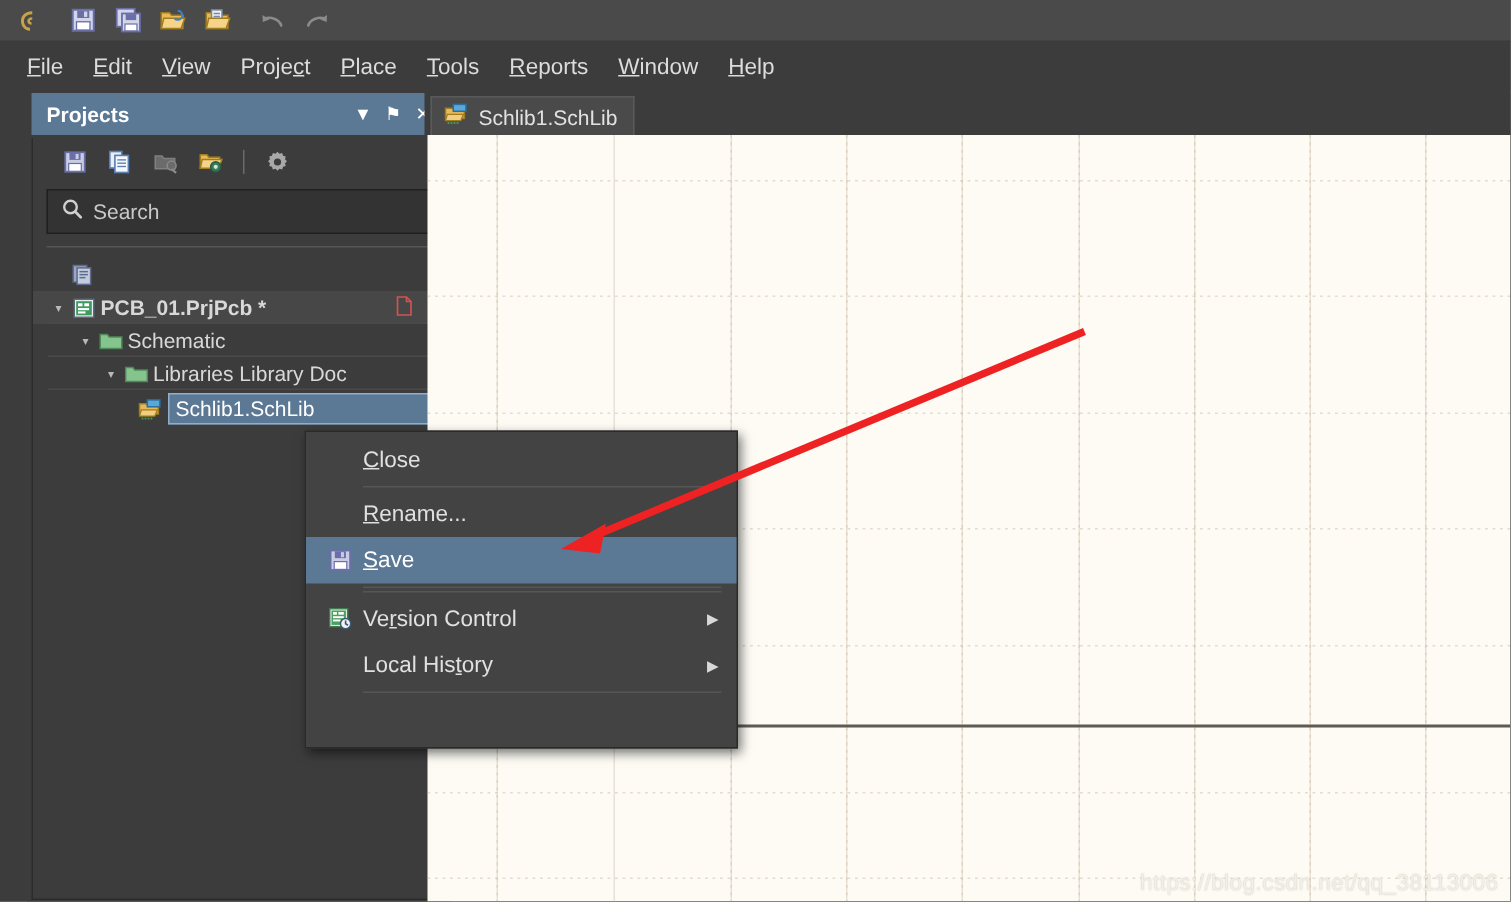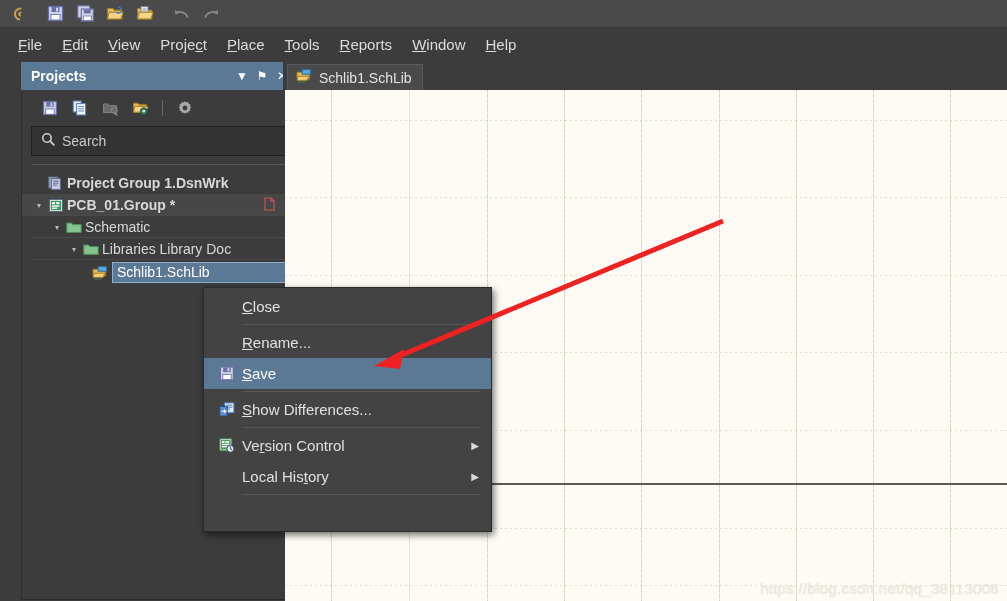--- a/index.html
+++ b/index.html
@@ -455,7 +455,6 @@
               <rect x="5" y="8.6" width="4" height="1" fill="#5e6b8c"></rect>
             </svg>
           </span>
-          <span class="tlabel bold">Project Group 1.DsnWrk</span>
         </div>
 
         <div class="tree-row sel-dark" style="padding-left:10px;">

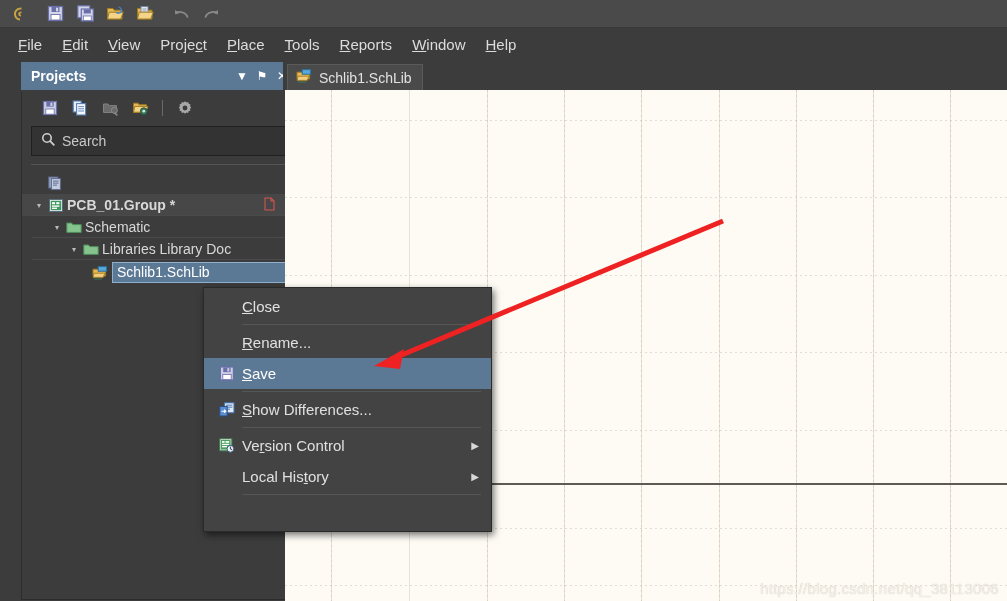--- a/index.html
+++ b/index.html
@@ -469,7 +469,7 @@
               <rect x="4" y="9.6" width="5" height="1.4" fill="#ffffff"></rect>
             </svg>
           </span>
-          <span class="tlabel bold">PCB_01.Group *</span>
+          <span class="tlabel bold">PCB_01.PrjPcb *</span>
           <span class="rdoc">
             <svg width="11" height="14" viewBox="0 0 11 14">
               <path d="M1 1 L7 1 L10 4 L10 13 L1 13 Z" fill="none" stroke="#d4544f" stroke-width="1.1"></path>

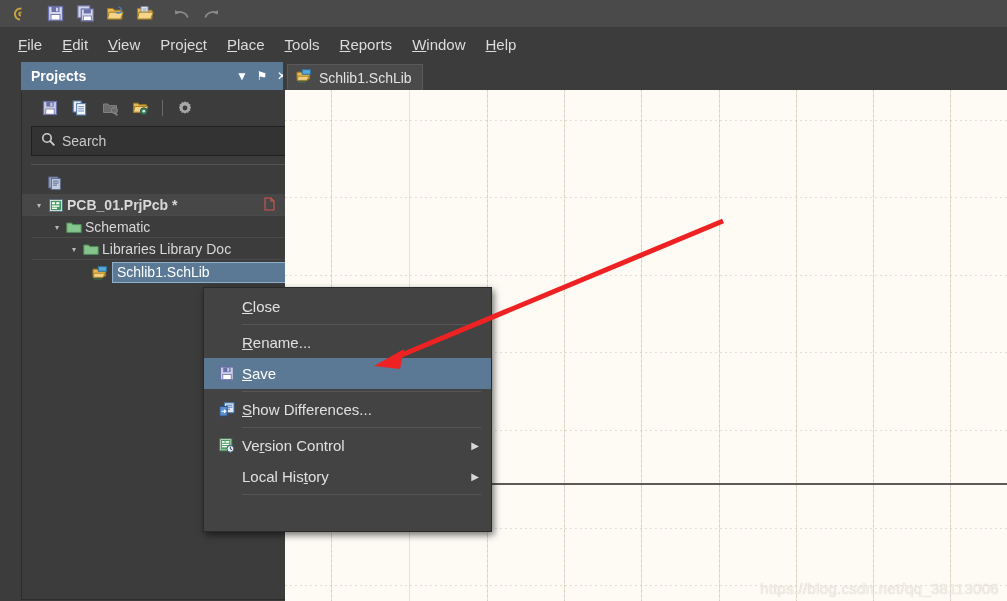--- a/index.html
+++ b/index.html
@@ -592,19 +592,6 @@
 
     <div class="ctx-sep"></div>
 
-    <div class="ctx-item">
-      <span class="ctx-icon">
-        <svg width="16" height="15" viewBox="0 0 16 15">
-          <rect x="5.4" y="0.8" width="9.6" height="10" fill="#dfe8f5" stroke="#3f6fae" stroke-width="1"></rect>
-          <line x1="7" y1="3.2" x2="13.4" y2="3.2" stroke="#3f6fae" stroke-width="0.9"></line>
-          <line x1="7" y1="5.2" x2="13.4" y2="5.2" stroke="#3f6fae" stroke-width="0.9"></line>
-          <line x1="7" y1="7.2" x2="11" y2="7.2" stroke="#3f6fae" stroke-width="0.9"></line>
-          <rect x="0.8" y="4.4" width="7.4" height="9.6" fill="#5b8fd4" stroke="#2a4f82" stroke-width="1"></rect>
-          <path d="M2.4 9.2 L6.6 9.2 M5 7.6 L6.8 9.2 L5 10.8" stroke="#ffffff" stroke-width="1.1" fill="none"></path>
-        </svg>
-      </span>
-      <span class="ctx-label"><u>S</u>how Differences...</span>
-    </div>
 
     <div class="ctx-sep"></div>
 

